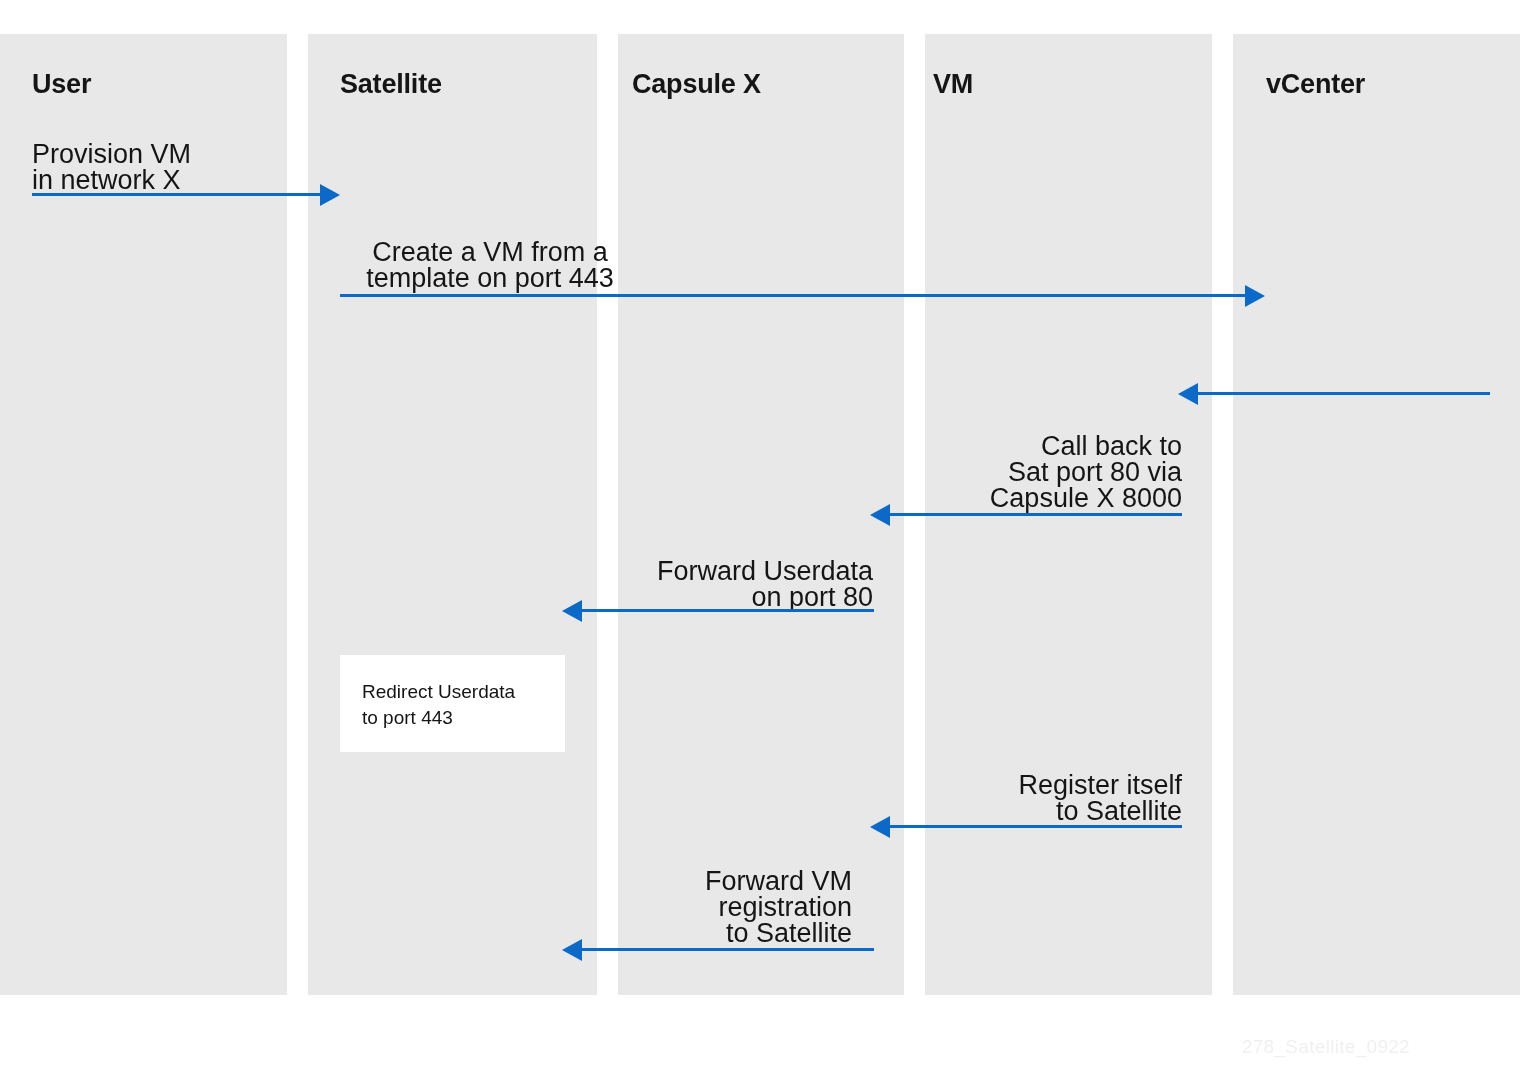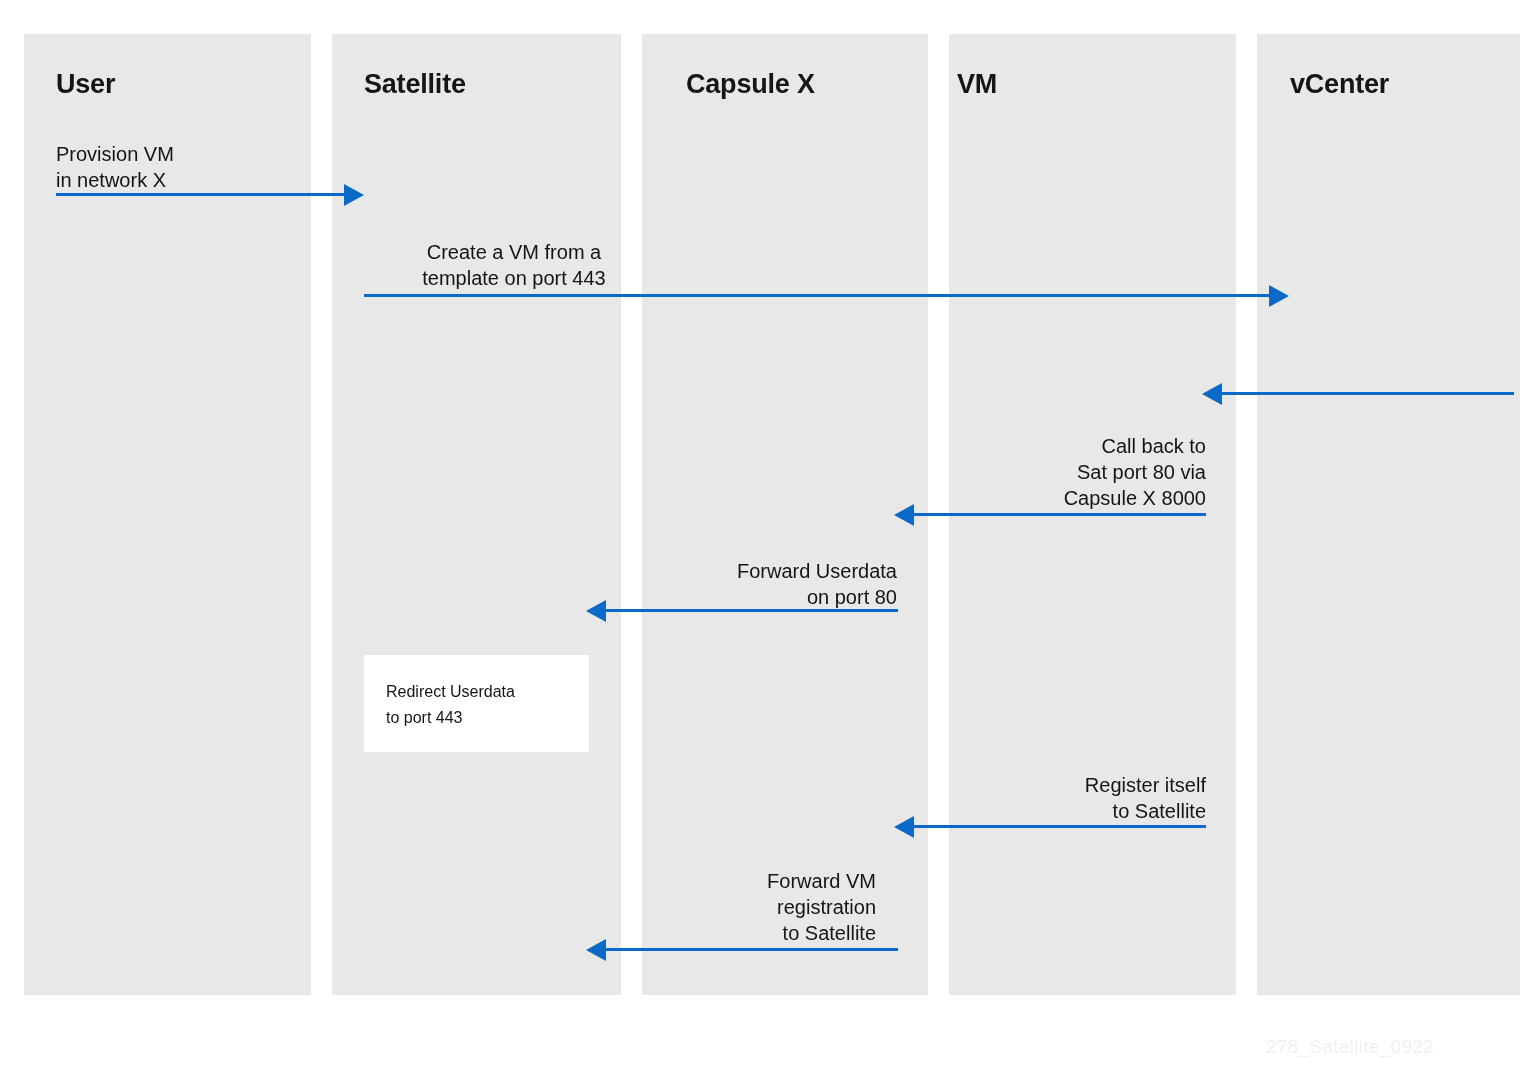--- a/index.html
+++ b/index.html
@@ -20,7 +20,6 @@
     left: 0; top: 0;
     width: 1432px;
     height: 1080px;
-    margin-left: 24px;
   }
   
   .lane {

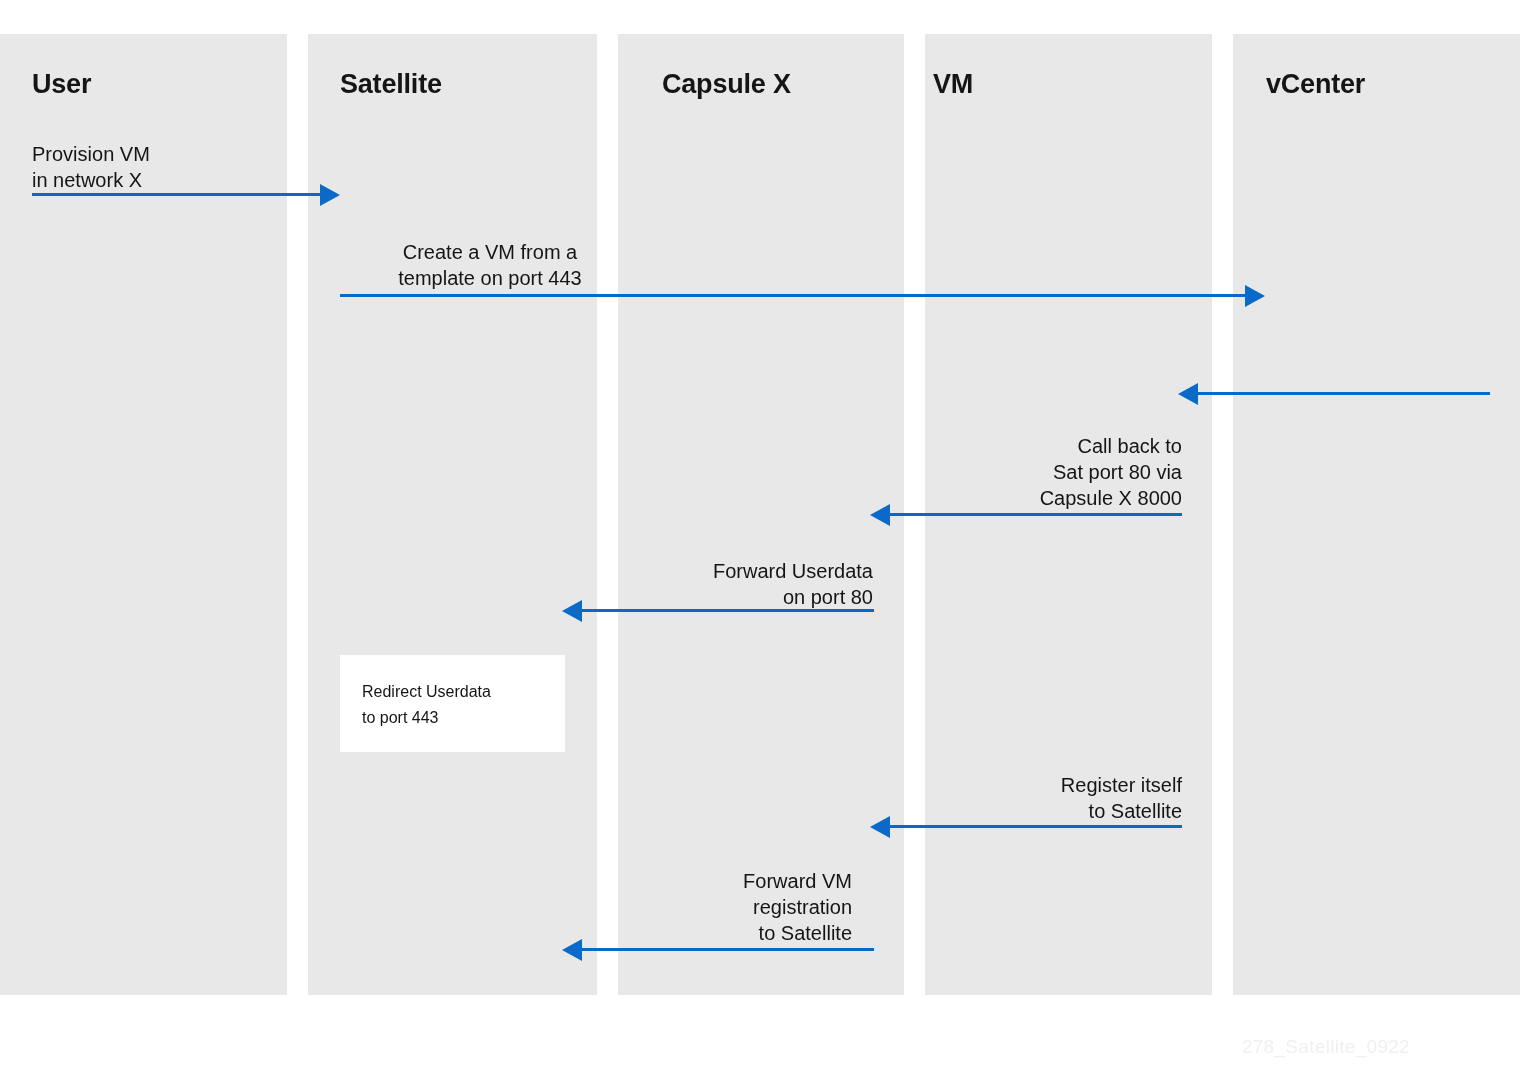--- a/index.html
+++ b/index.html
@@ -100,7 +100,7 @@
 
   <div class="lane-title" style="left:32px;   top:69px;">User</div>
   <div class="lane-title" style="left:340px;  top:69px;">Satellite</div>
-  <div class="lane-title" style="left:662px;  top:69px;">Capsule X</div>
+  <div class="lane-title" style="left:632px;  top:69px;">Capsule X</div>
   <div class="lane-title" style="left:933px;  top:69px;">VM</div>
   <div class="lane-title" style="left:1266px; top:69px;text-align:center;">vCenter</div>
 

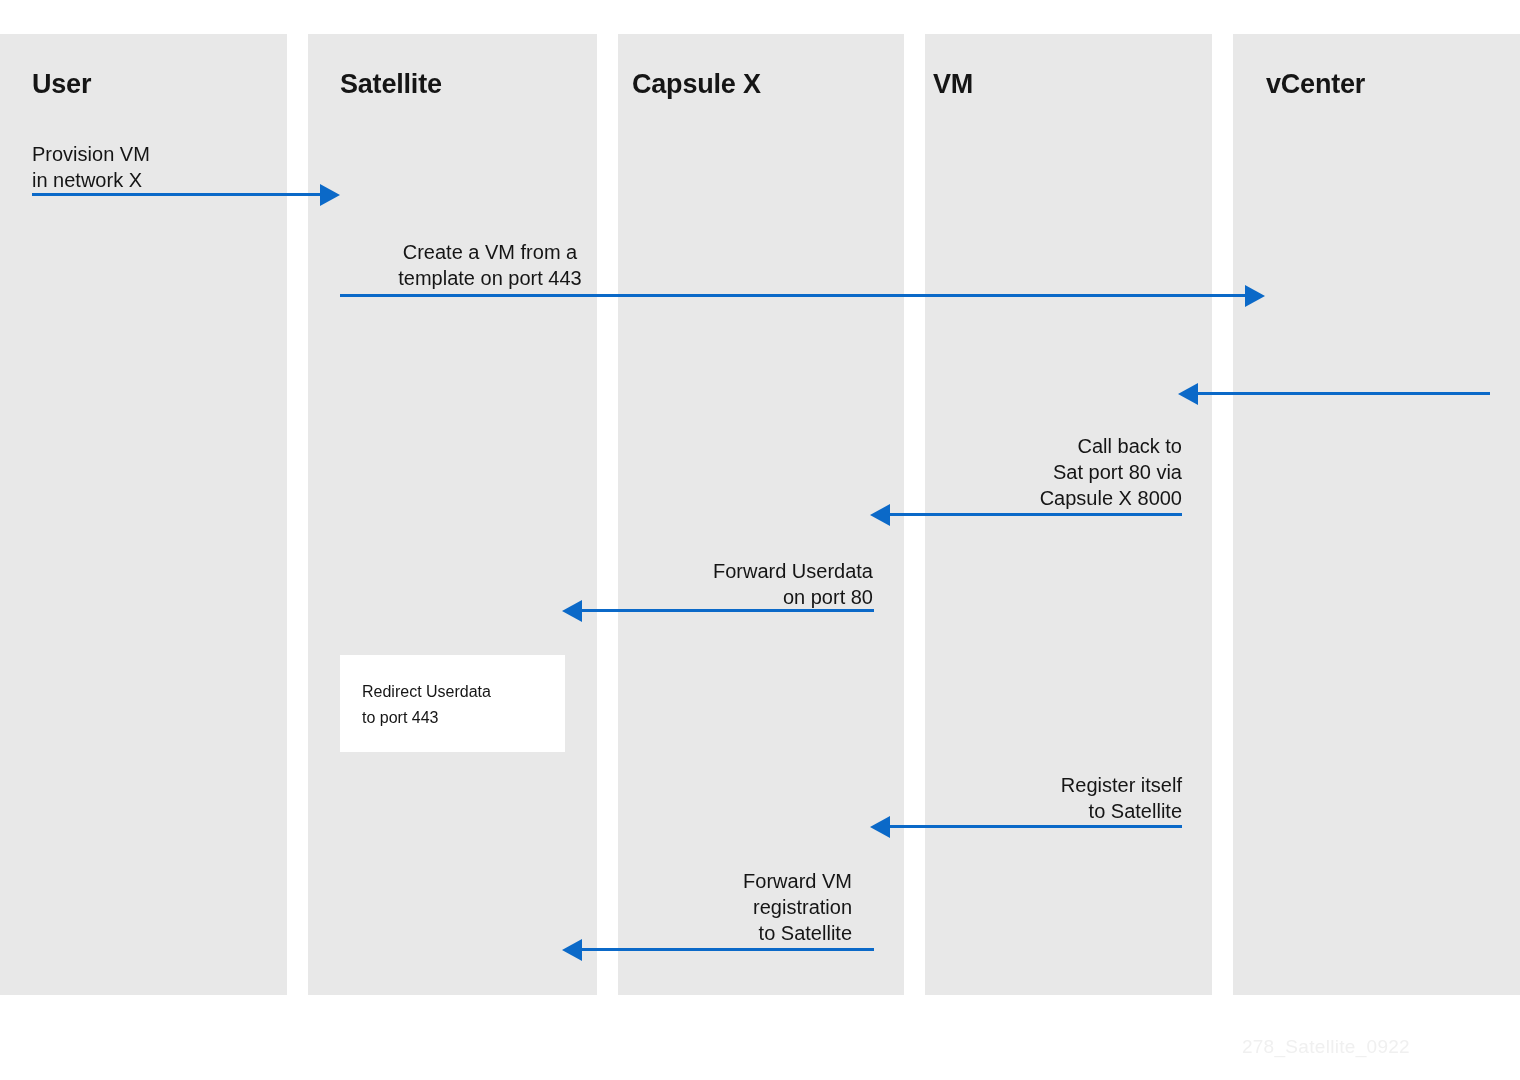--- a/index.html
+++ b/index.html
@@ -39,7 +39,7 @@
   
   .msg-label {
     position: absolute;
-    font-size: 20px;
+    font-size: 27px;
     line-height: 26px;
     color: #151515;
     white-space: pre-line;

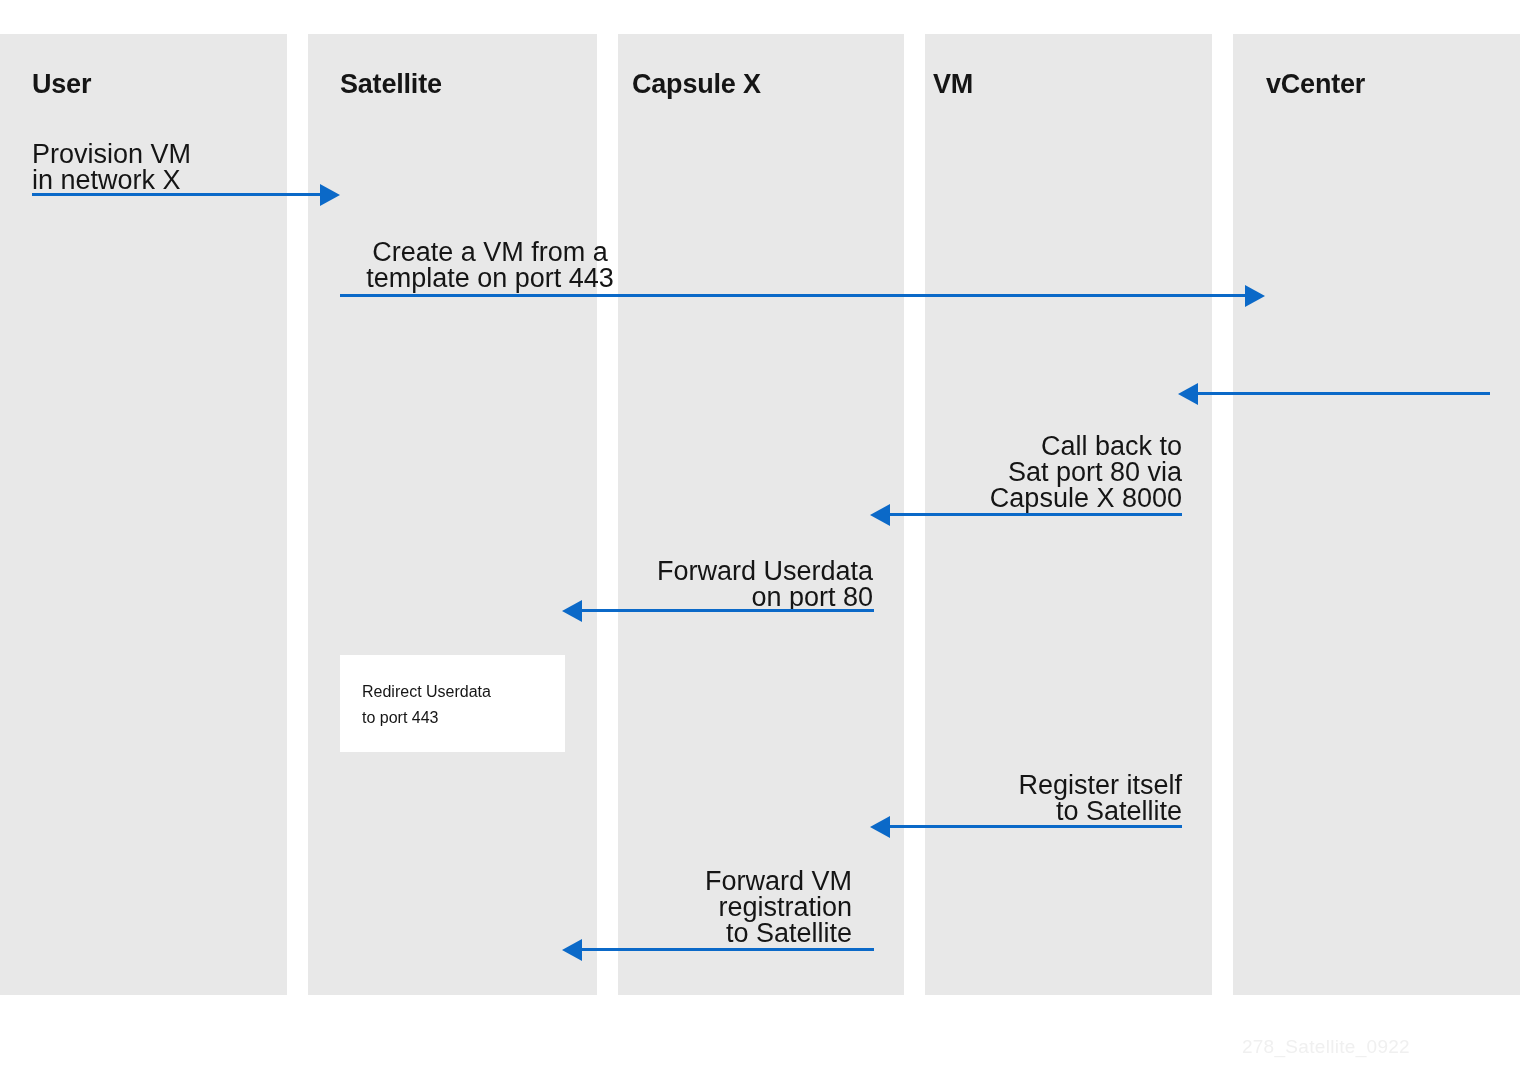--- a/index.html
+++ b/index.html
@@ -71,7 +71,7 @@
   }
   .note-text {
     position: absolute;
-    font-size: 16px;
+    font-size: 19px;
     line-height: 26px;
     color: #151515;
     white-space: pre-line;

